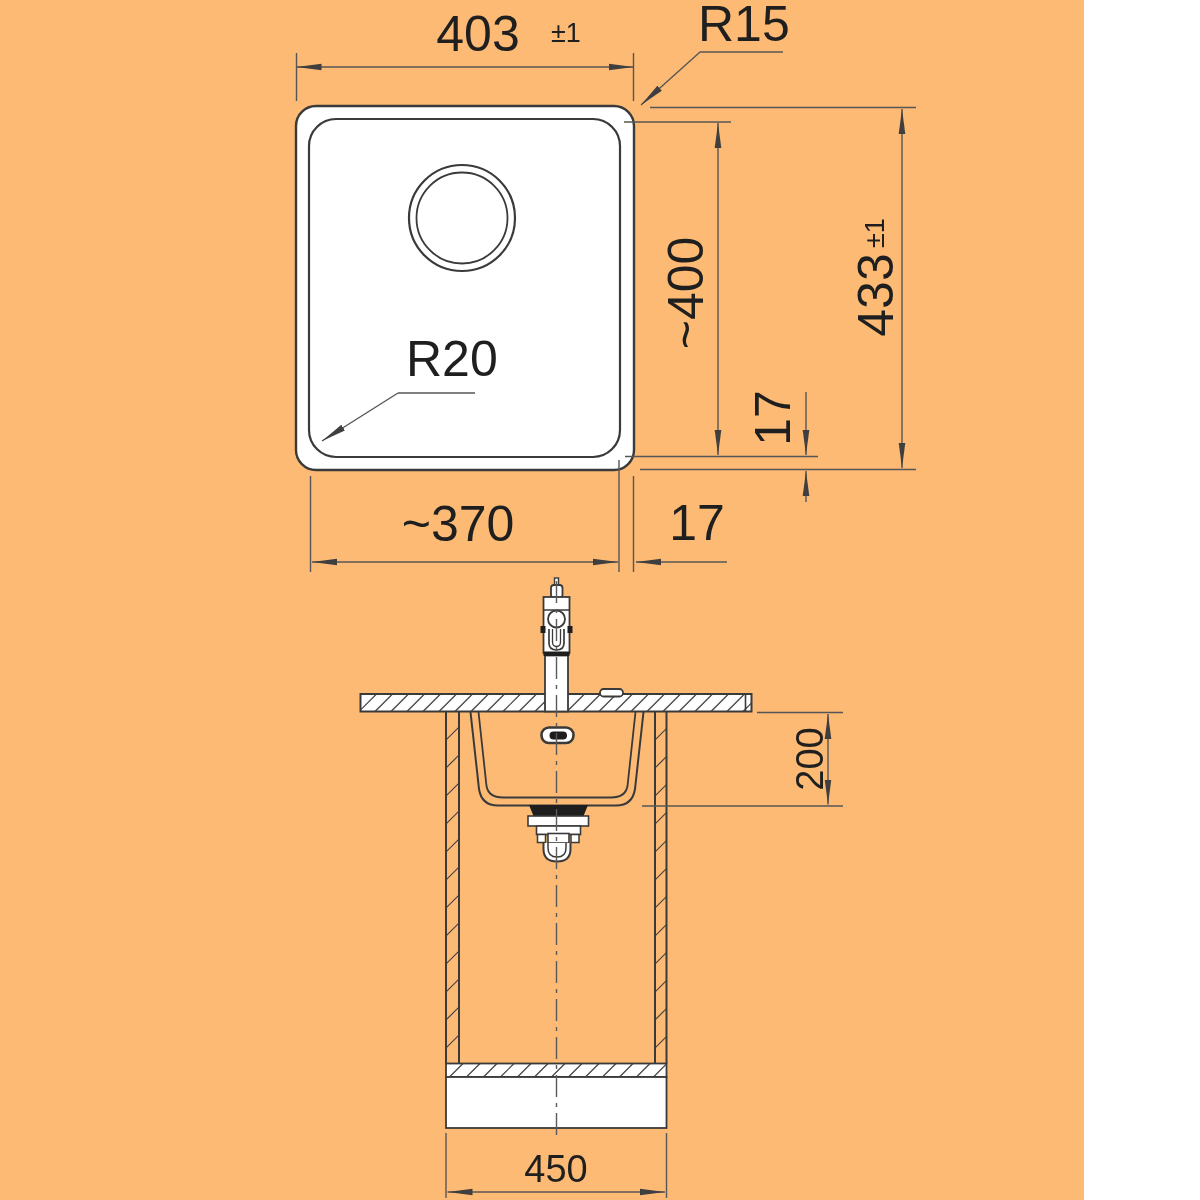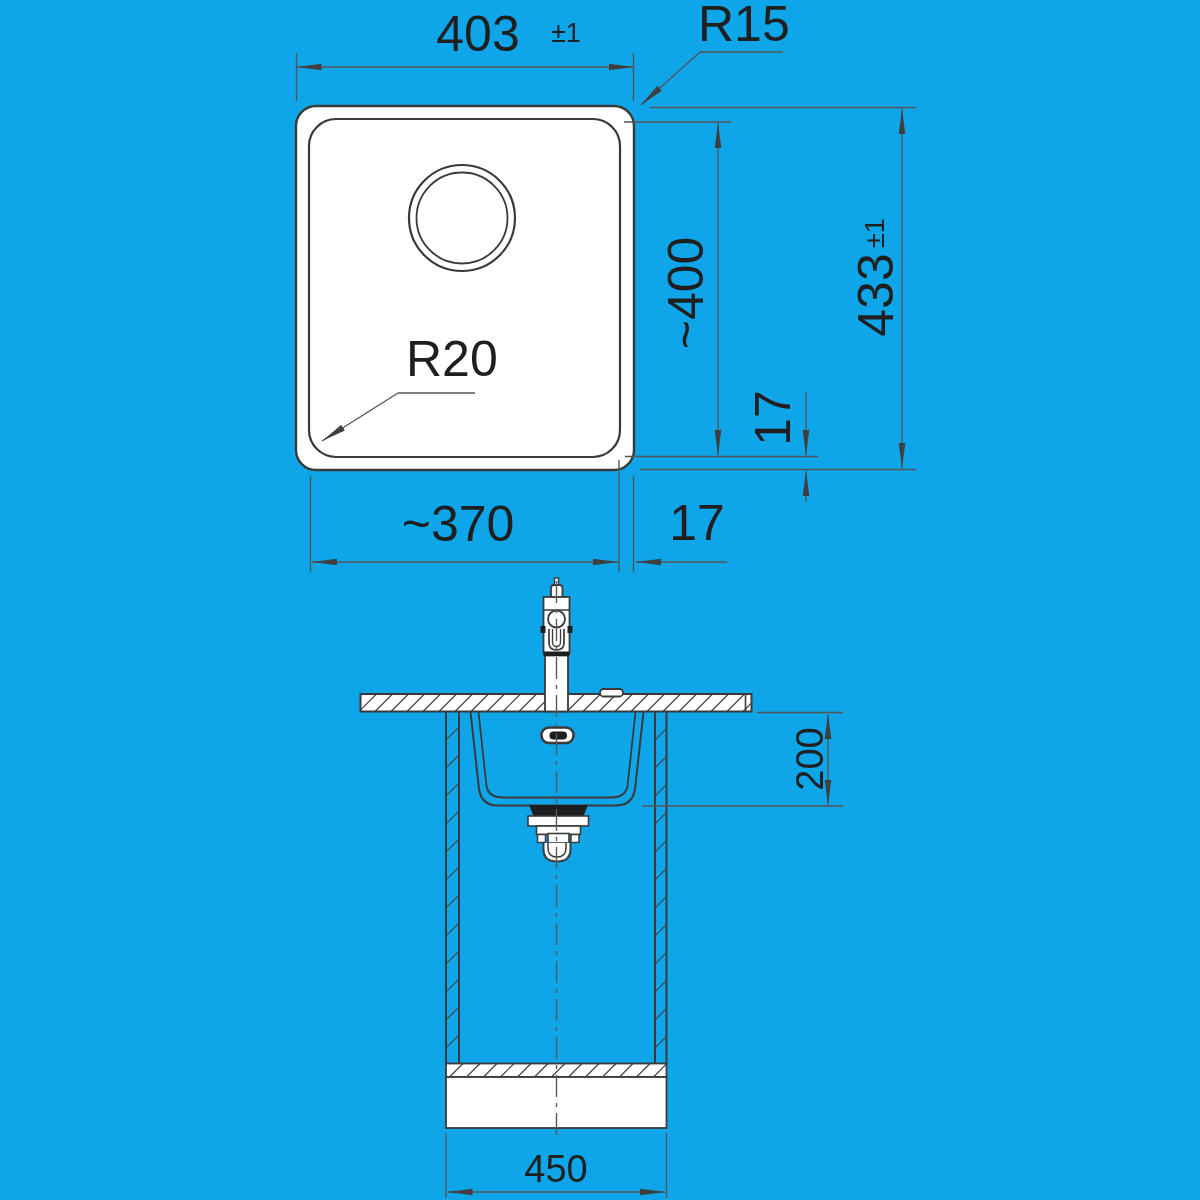--- a/index.html
+++ b/index.html
@@ -3,7 +3,7 @@
 <meta charset="utf-8">
 <style>
   html,body{margin:0;padding:0;background:#ffffff;}
-  .stage{width:1200px;height:1200px;position:relative;background:#0ea5e9;overflow:hidden;}
+  .stage{width:1084px;height:1200px;position:relative;background:#fdba74;overflow:hidden;}
   svg{display:block;}
   text{font-family:"Liberation Sans","DejaVu Sans",sans-serif;fill:#1f1f1f;}
   .obj{stroke:#3a3a3a;fill:none;}

